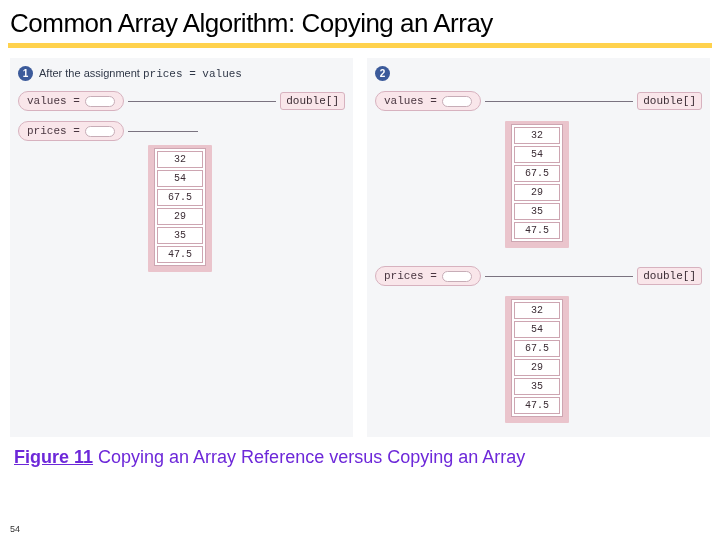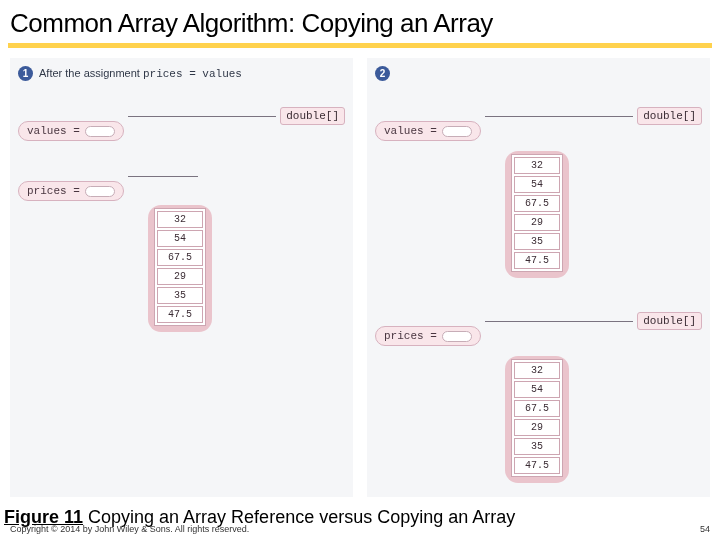--- a/index.html
+++ b/index.html
@@ -12,7 +12,7 @@
   .circ { width: 15px; height: 15px; border-radius: 50%; background: #3b5a9a; color: #fff; font-size: 10px; font-weight: bold; display: inline-flex; align-items: center; justify-content: center; }
   .mono { font-family: "Courier New", monospace; font-size: 11px; }
   .varrow { display: flex; align-items: center; margin-bottom: 10px; }
-  .pill { background: #f9e6ea; border: 1px solid #d7b2bf; border-radius: 10px; padding: 3px 8px; font-family: "Courier New", monospace; font-size: 11px; color: #493640; display: inline-flex; align-items: center; gap: 5px; margin-top: 30px; }
+  .pill { background: #f9e6ea; border: 1px solid #d7b2bf; border-radius: 10px; padding: 3px 8px; font-family: "Courier New", monospace; font-size: 11px; color: #493640; display: inline-flex; align-items: center; gap: 5px; }
   .slot { display: inline-block; width: 30px; height: 11px; border: 1px solid #c7adb7; border-radius: 6px; background: #fff; }
   .connector { flex: 1; height: 1px; background: #7a7380; margin: 0 4px; }
   .typebox { background: #f9e6ea; border: 1px solid #d7b2bf; border-radius: 3px; padding: 2px 5px; font-family: "Courier New", monospace; font-size: 11px; font-weight: normal; color: #3b2c34; }

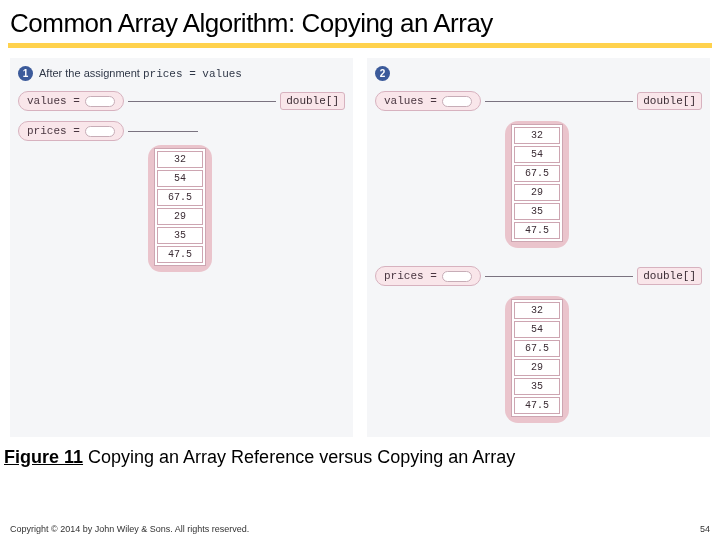--- a/index.html
+++ b/index.html
@@ -17,7 +17,7 @@
   .connector { flex: 1; height: 1px; background: #7a7380; margin: 0 4px; }
   .typebox { background: #f9e6ea; border: 1px solid #d7b2bf; border-radius: 3px; padding: 2px 5px; font-family: "Courier New", monospace; font-size: 11px; font-weight: normal; color: #3b2c34; }
   .arr-col { display: inline-block; margin-left: 130px; }
-  .arr-outer { display: inline-block; background: #eac4cc; border-radius: 13px; padding: 3px 6px 6px; }
+  .arr-outer { display: inline-block; background: #eac4cc; border-radius: 1px; padding: 3px 6px 6px; }
   .arr-tab { background: #fff; border: 1px solid #cda5b1; }
   .arr-tab td { border: 1px solid #cda5b1; padding: 2px 10px; font-family: "Courier New", monospace; font-size: 10px; text-align: center; color: #3b2c34; min-width: 40px; }
   .caption { font-size: 18px; padding: 10px 4px 4px; color: #000000; }

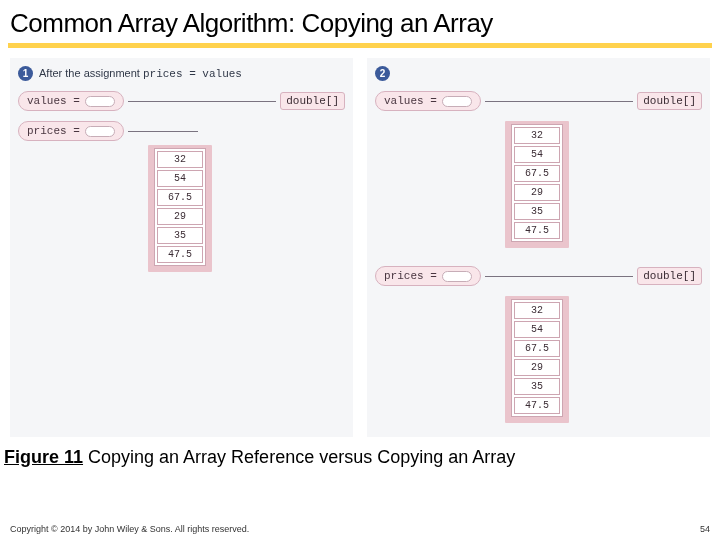--- a/index.html
+++ b/index.html
@@ -20,7 +20,7 @@
   .arr-outer { display: inline-block; background: #eac4cc; border-radius: 1px; padding: 3px 6px 6px; }
   .arr-tab { background: #fff; border: 1px solid #cda5b1; }
   .arr-tab td { border: 1px solid #cda5b1; padding: 2px 10px; font-family: "Courier New", monospace; font-size: 10px; text-align: center; color: #3b2c34; min-width: 40px; }
-  .caption { font-size: 18px; padding: 10px 4px 4px; color: #000000; }
+  .caption { font-size: 18px; padding: 10px 14px 4px; color: #6d28d9; }
   .caption b { text-decoration: underline; }
   .footer { position: absolute; bottom: 6px; left: 10px; right: 10px; display: flex; justify-content: space-between; font-size: 9px; color: #333; }
 </style>

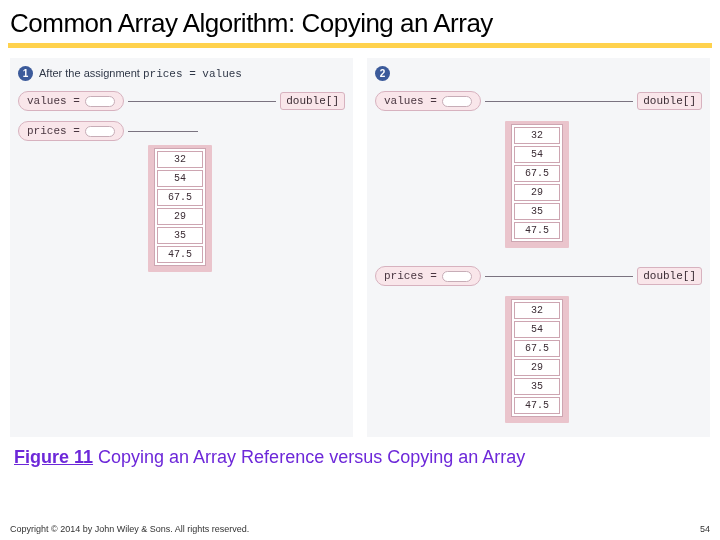--- a/index.html
+++ b/index.html
@@ -171,7 +171,6 @@
 </div>
 
 <div class="footer">
-  <span>Copyright © 2014 by John Wiley &amp; Sons. All rights reserved.</span>
   <span>54</span>
 </div>
 

